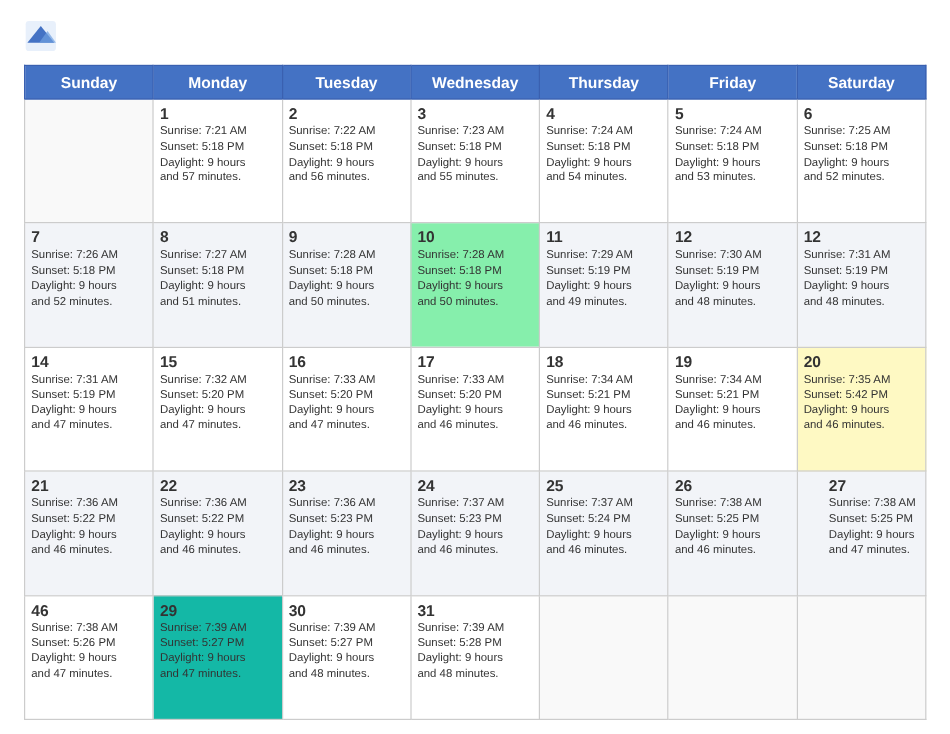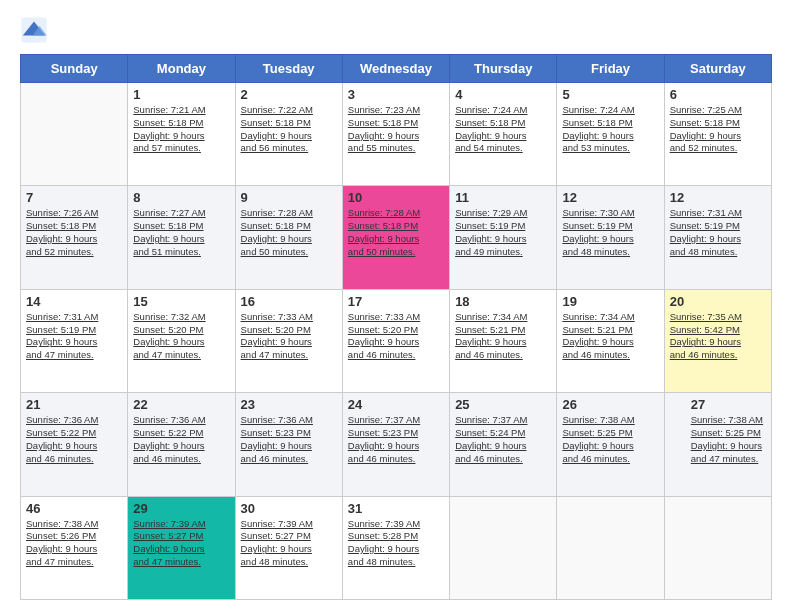--- a/index.html
+++ b/index.html
@@ -91,7 +91,6 @@
       font-size: 9.5px;
       line-height: 1.35;
       color: #333;
-      text-decoration: underline;
     }
     .empty {
       background: #f9f9f9;

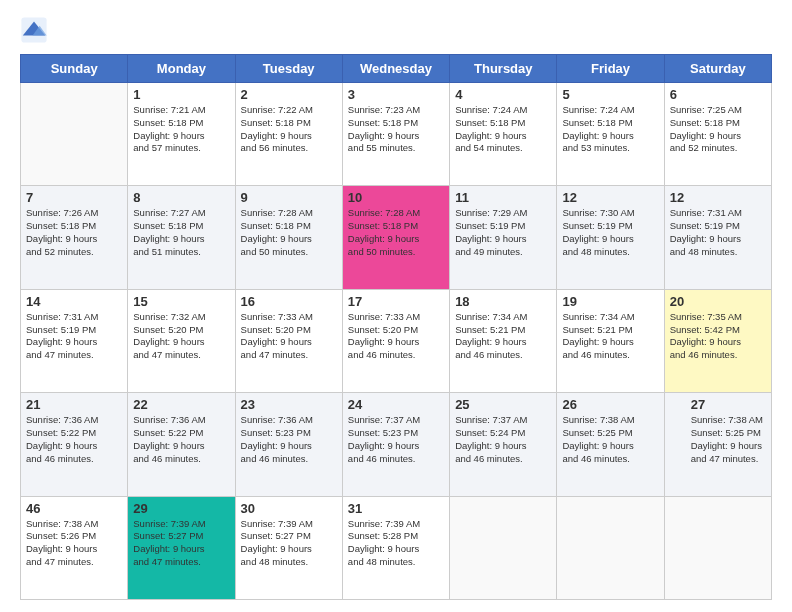--- a/index.html
+++ b/index.html
@@ -207,7 +207,7 @@
 Daylight: 9 hours
 and 50 minutes.</div>
           </td>
-          <td style="background: #ec4899;">
+          <td style="background: #86efac;">
             <span class="day-num">10</span>
             <div class="day-info" style="white-space: pre-line;">Sunrise: 7:28 AM
 Sunset: 5:18 PM

